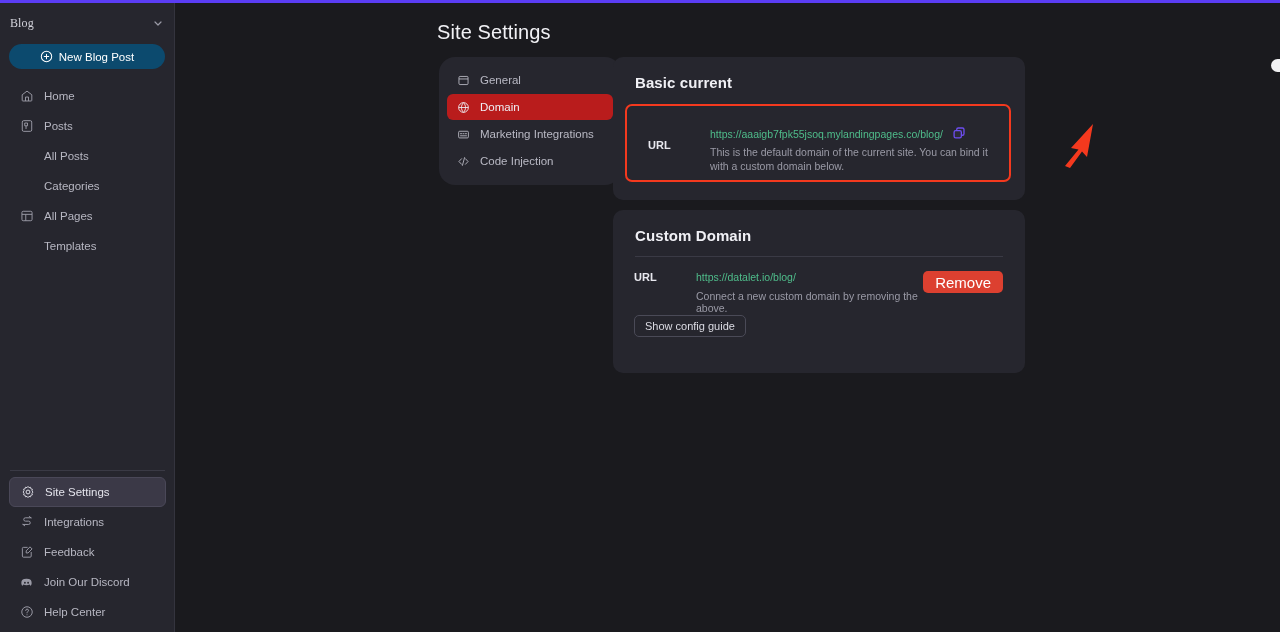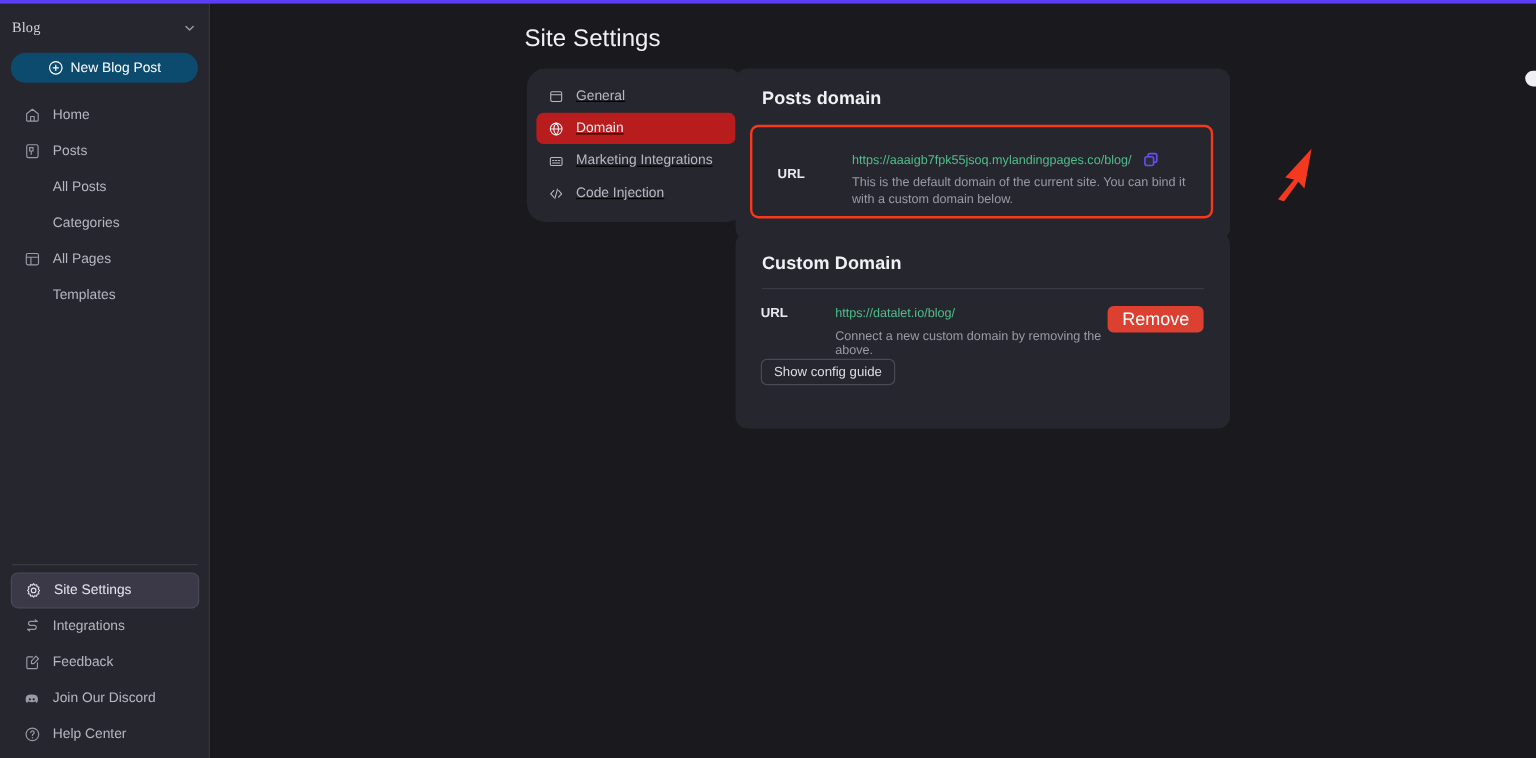--- a/index.html
+++ b/index.html
@@ -101,7 +101,6 @@
     background: #26262e;
     border-radius: 16px;
     padding: 10px 8px;
-    text-decoration: underline;
   }
   .snav-item {
     height: 26px; display: flex; align-items: center; gap: 10px;

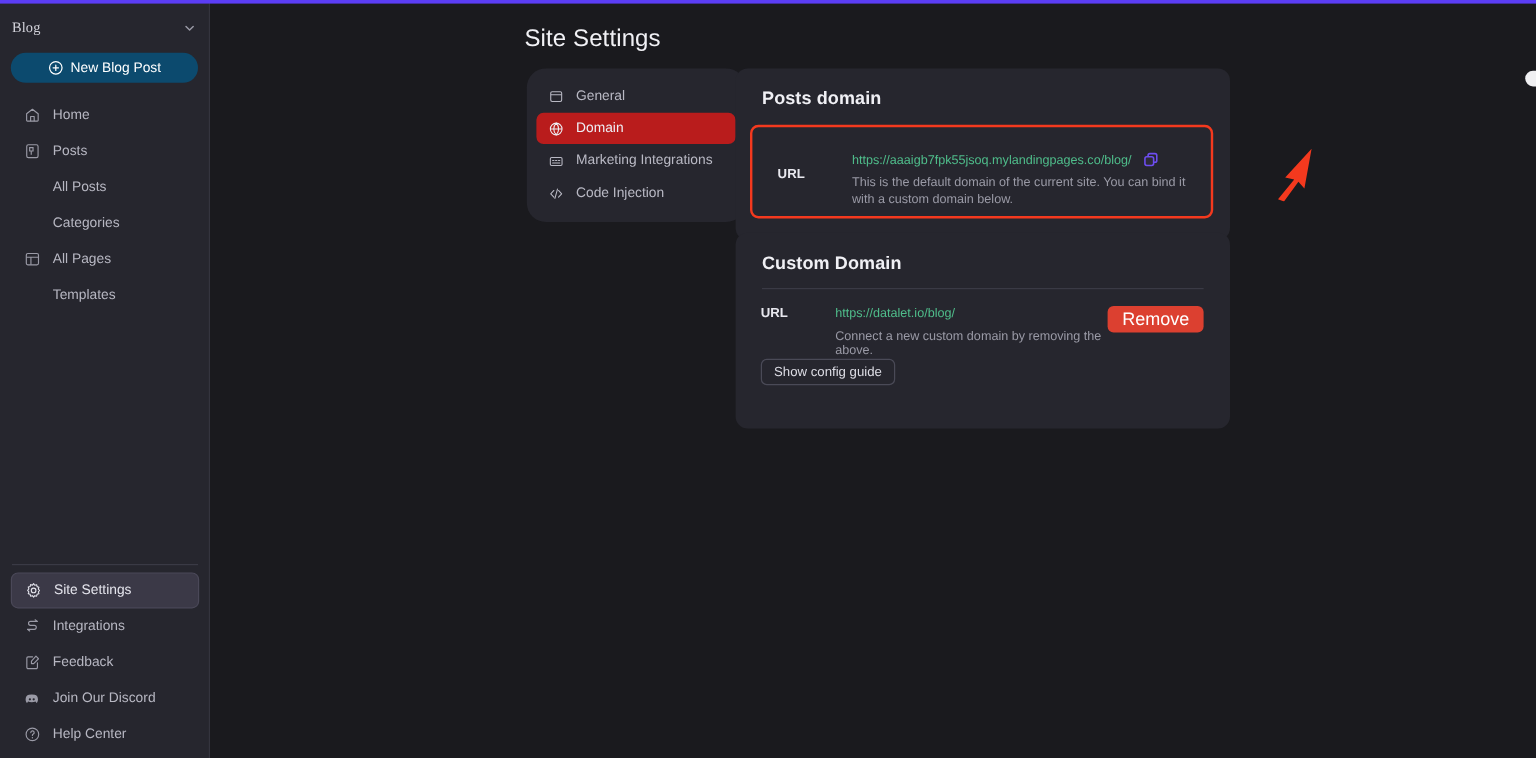--- a/index.html
+++ b/index.html
@@ -371,7 +371,7 @@
     </div>
 
     <div class="card" id="card-basic">
-      <div class="card-title">Posts domain</div>
+      <div class="card-title">Basic current</div>
 
       <div class="hl-row">
         <div class="row-inner">

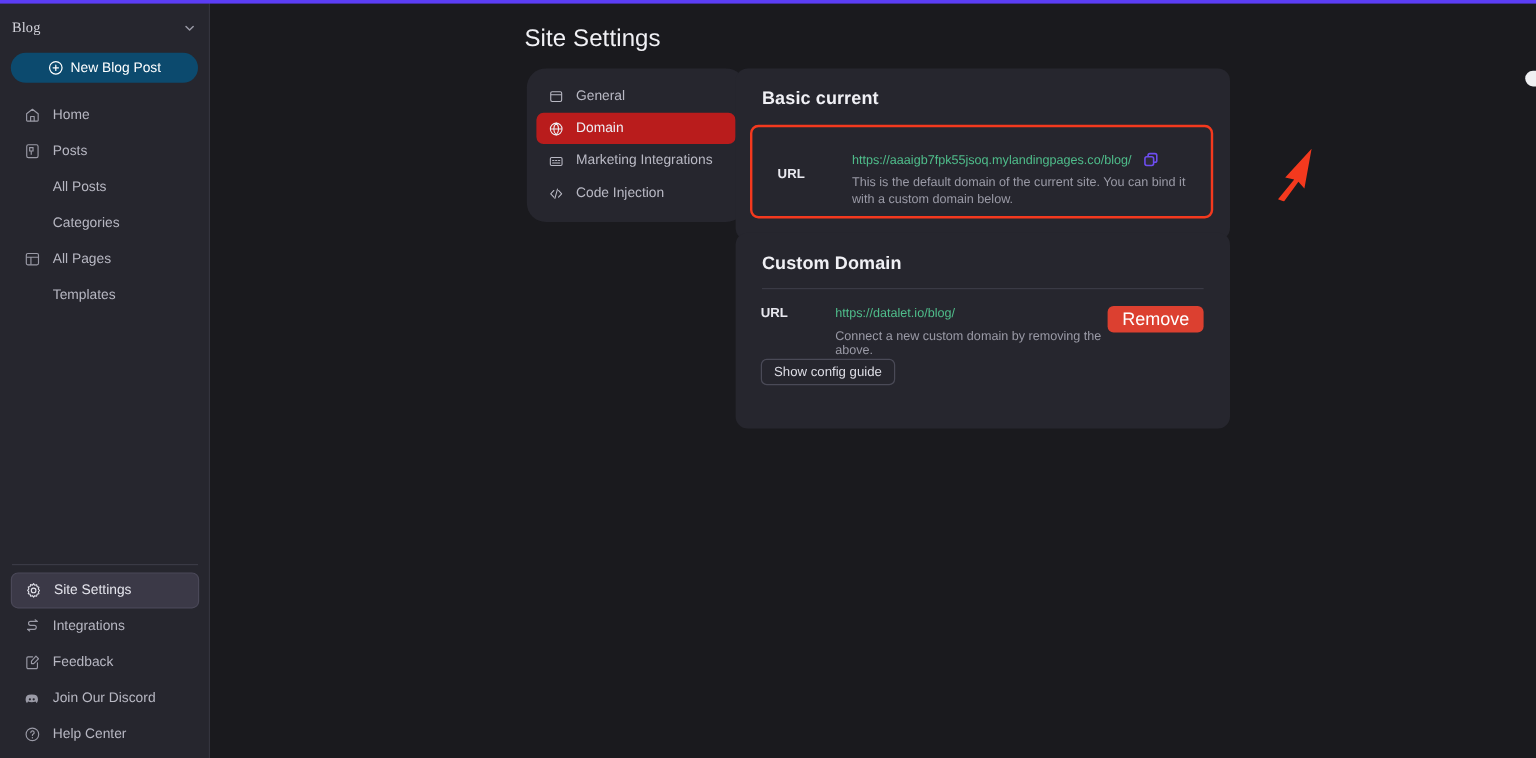--- a/index.html
+++ b/index.html
@@ -119,7 +119,7 @@
     border-radius: 10px;
   }
   #card-basic { left: 438px; top: 57px; width: 412px; height: 143px; }
-  #card-custom { left: 438px; top: 194px; width: 412px; height: 163px; }
+  #card-custom { left: 438px; top: 210px; width: 412px; height: 163px; }
 
   .card-title {
     font-size: 15px; color: #f0f0f5; font-weight: bold;

